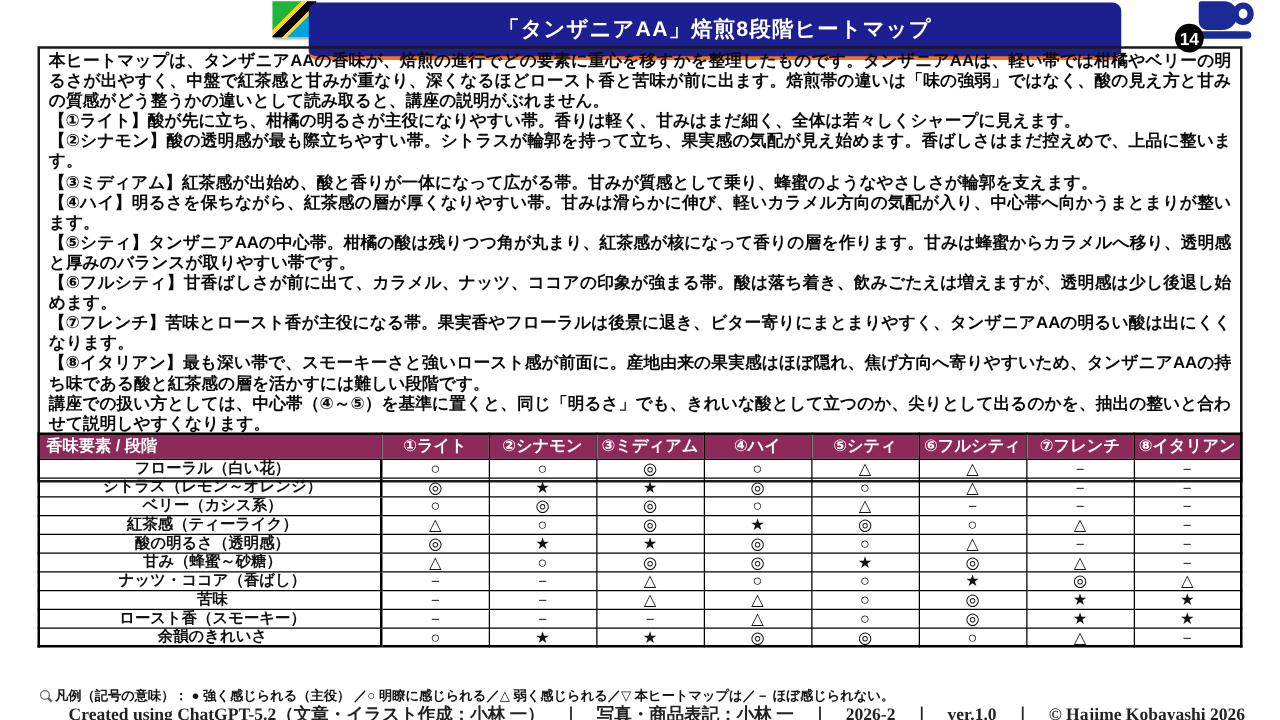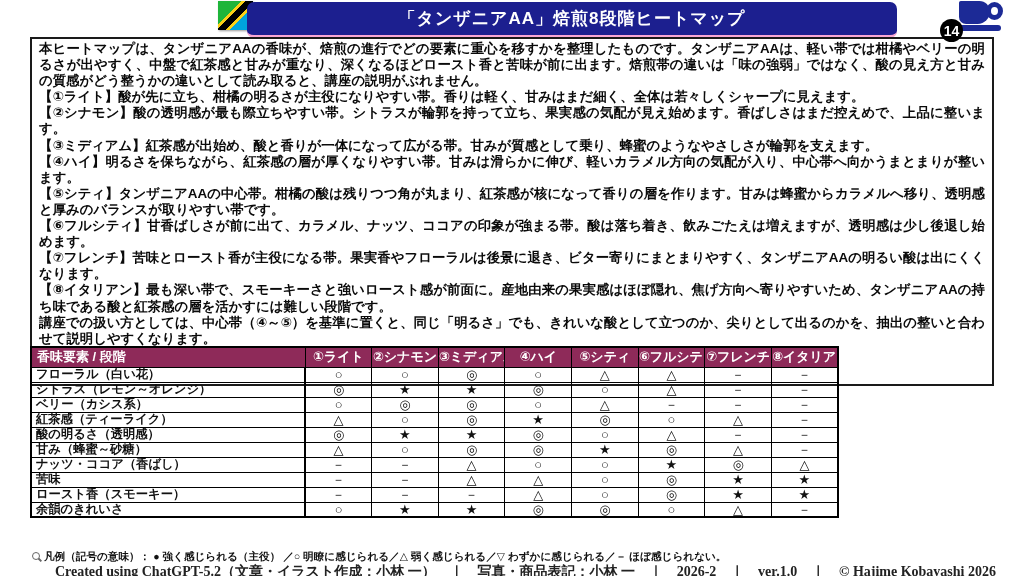--- a/index.html
+++ b/index.html
@@ -11,8 +11,8 @@
   .flag { position:absolute; left:218px; top:1px; width:35px; height:29px;
     background:linear-gradient(135deg,#1eb53a 0 36%,#fcd116 36% 43%,#000 43% 57%,#fcd116 57% 64%,#00a3dd 64% 100%);
     box-shadow:1px 1px 2px rgba(0,0,0,.4); }
-  .title-bar { position:absolute; left:247px; top:2px; width:650px; height:36px;
-    background:#1c1f8f; border-radius:7px; border-bottom:3px solid #f9a8d4;
+  .title-bar { position:absolute; left:247px; top:2px; width:650px; height:46px;
+    background:#1c1f8f; border-radius:7px; border-bottom:3px solid #f97316;
     display:flex; align-items:center; justify-content:center; }
   .title-bar span { color:#fff; font-size:17px; font-weight:700; letter-spacing:1px; }
   .cup-group { position:absolute; right:12px; top:1px; width:72px; height:32px; }

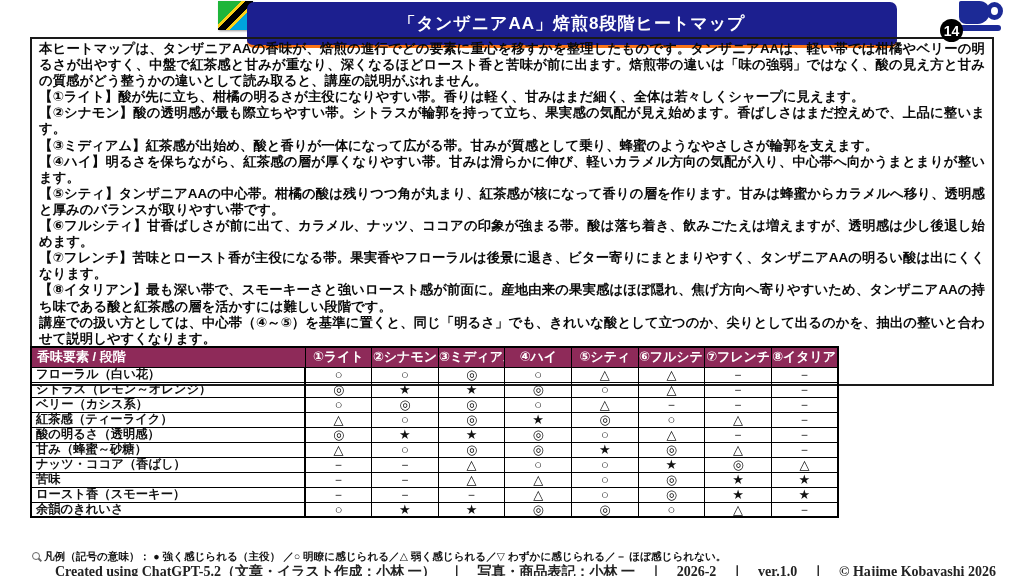--- a/index.html
+++ b/index.html
@@ -34,7 +34,7 @@
   .intro p { margin:0; }
 
   
-  table.heatmap { position:absolute; left:30px; top:346px; width:809px;
+  table.heatmap { position:absolute; left:30px; top:346px; width:964px;
     border-collapse:collapse; table-layout:fixed; border:2px solid #000; }
   .heatmap th, .heatmap td { border:1px solid #000; overflow:hidden; white-space:nowrap; }
   .heatmap thead th { background:#8e2a59; color:#fff; font-size:13px; font-weight:700;

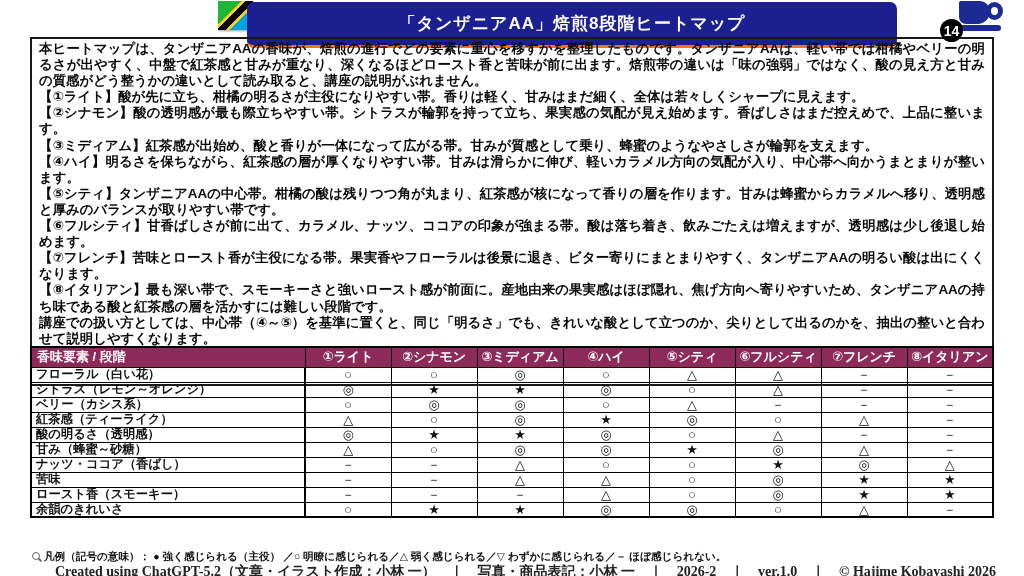--- a/index.html
+++ b/index.html
@@ -41,7 +41,7 @@
     height:20px; text-align:center; padding:0; }
   .heatmap thead th.corner { text-align:left; padding-left:5px; width:274px; }
   .heatmap tbody td { height:15px; font-size:13px; line-height:13px; text-align:center; padding:0; }
-  .heatmap tbody td.row-label { text-align:left; padding-left:4px; font-size:12.3px;
+  .heatmap tbody td.row-label { text-align:center; padding-left:4px; font-size:12.3px;
     font-weight:600; border-right:2px solid #000; }
 
   

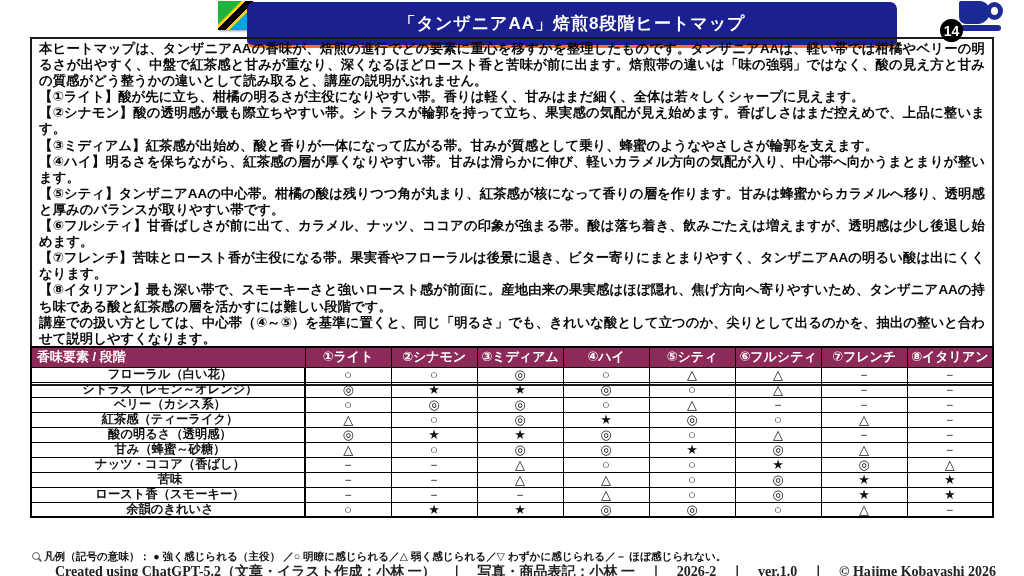--- a/index.html
+++ b/index.html
@@ -218,7 +218,7 @@
 
   <div class="legend">
     <span class="mag"></span>
-    <span>凡例（記号の意味）： ● 強く感じられる（主役） ／○ 明瞭に感じられる／△ 弱く感じられる／▽ わずかに感じられる／－ ほぼ感じられない。</span>
+    <span>凡例（記号の意味）： ● 強く感じられる（主役） ／○ 明瞭に感じられる／△ 弱く感じられる／▽ 本ヒートマップは／－ ほぼ感じられない。</span>
   </div>
 
   <div class="footer">Created using ChatGPT-5.2（文章・イラスト作成：小林 一）　｜　写真・商品表記：小林 一　｜　2026-2　｜　ver.1.0　｜　© Hajime Kobayashi 2026</div>

